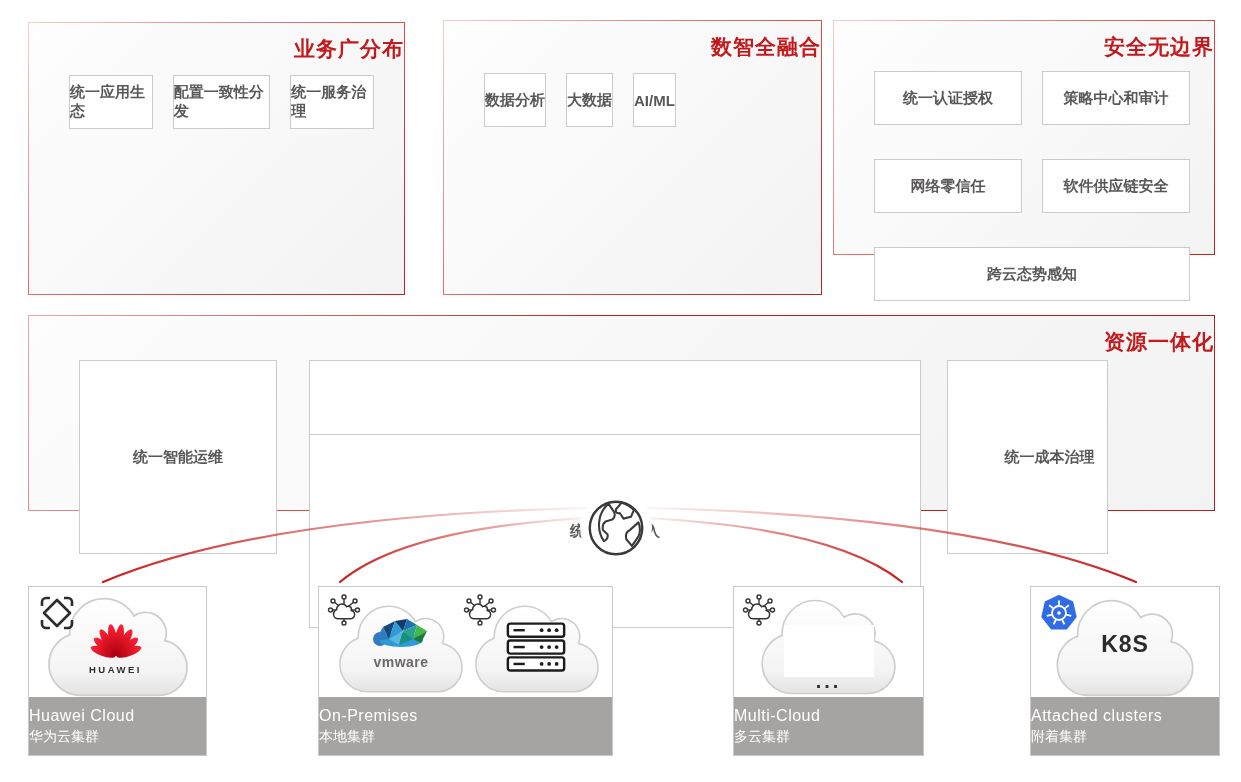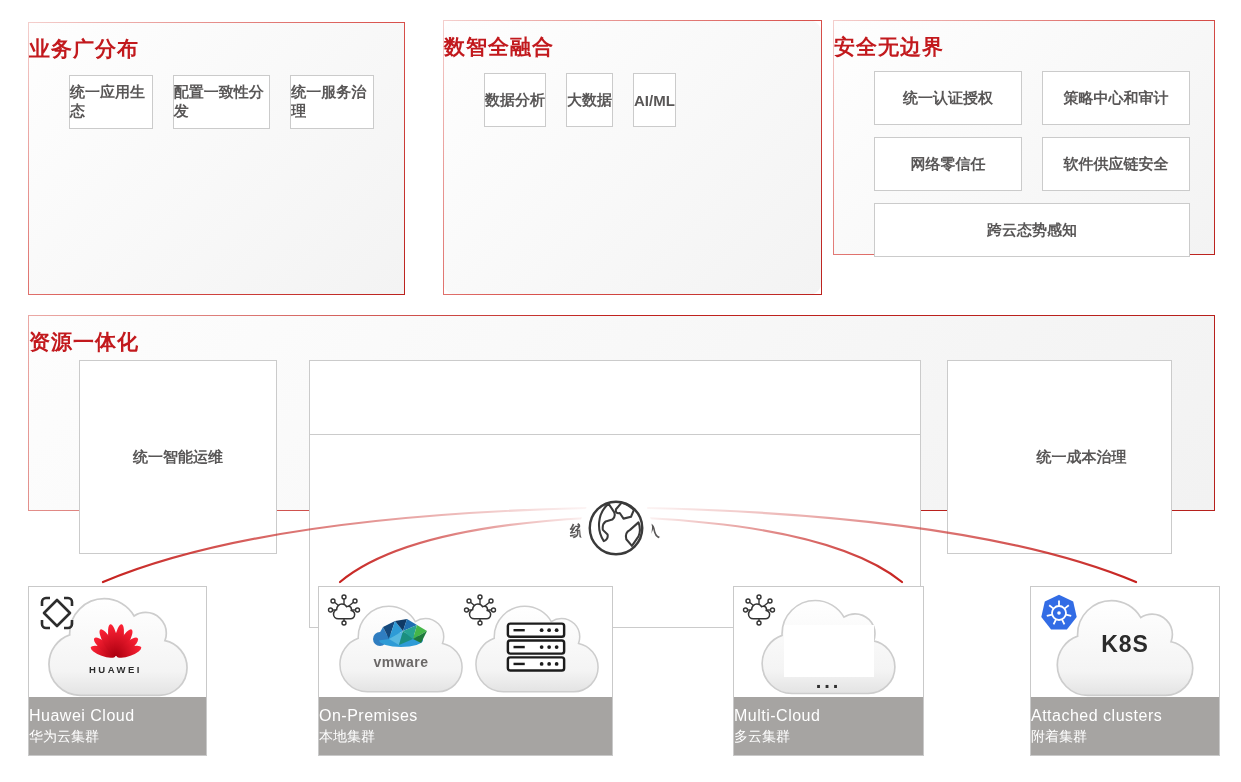--- a/index.html
+++ b/index.html
@@ -13,7 +13,7 @@
   .p1 { left:28px;  top:22px; width:377px; height:273px; }
   .p2 { left:443px; top:20px; width:379px; height:275px;border-radius:14px; }
   .p3 { left:833px; top:20px; width:382px; height:235px; }
-  .pillar-title { margin-top:12px; text-align:left; color:#c2191d;
+  .pillar-title { margin-top:12px; text-align:right; color:#c2191d;
     font-size:21px; font-weight:bold; letter-spacing:1px; }
   .pillar-body { position:absolute; left:40px; right:30px; top:52px;
     display:flex; flex-direction:row; gap:20px; }

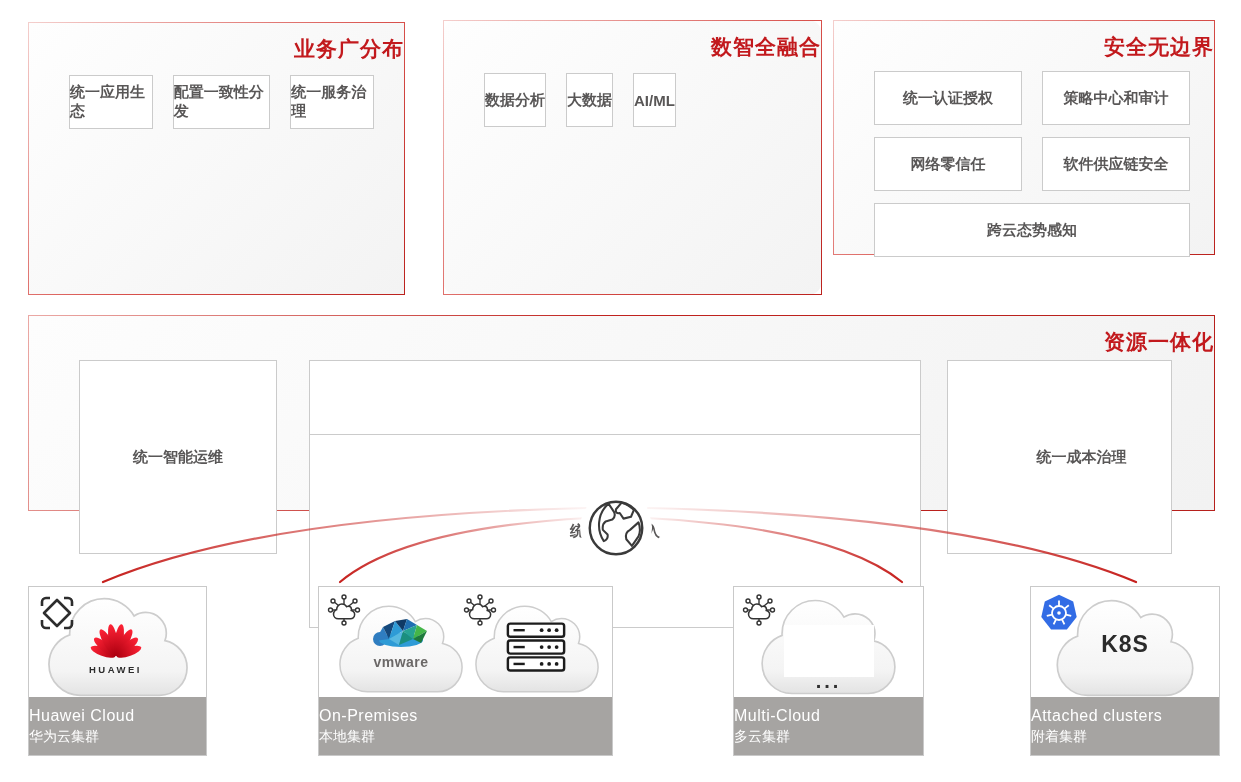--- a/index.html
+++ b/index.html
@@ -17,7 +17,7 @@
     font-size:21px; font-weight:bold; letter-spacing:1px; }
   .pillar-body { position:absolute; left:40px; right:30px; top:52px;
     display:flex; flex-direction:row; gap:20px; }
-  .pillar-body.grid { display:grid; grid-template-columns:1fr 1fr; gap:12px 20px; left:40px; right:24px; top:50px; }
+  .pillar-body.grid { display:grid; grid-template-columns:1fr 1fr; gap:34px 20px; left:40px; right:24px; top:50px; }
   .item { height:54px; background:#fff; border:1px solid #cbcbcb; color:#595757;
     font-size:15px; font-weight:bold; display:flex; align-items:center; justify-content:center; }
   .span2 { grid-column:1 / 3; }

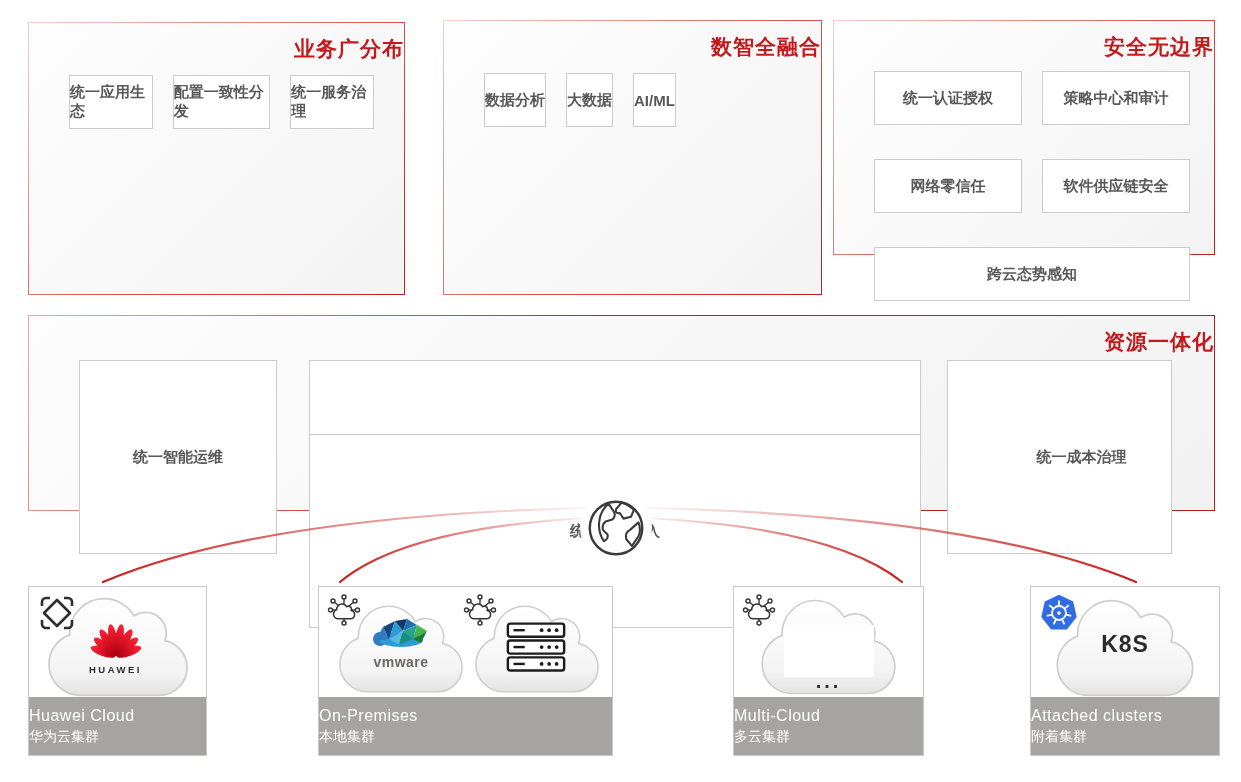--- a/index.html
+++ b/index.html
@@ -29,7 +29,7 @@
   .res-left  { position:absolute; left:50px;  top:44px;  width:198px; height:128px; }
   .res-c1    { position:absolute; left:280px; top:44px;  width:612px; height:54px; }
   .res-c2    { position:absolute; left:280px; top:118px; width:612px; height:54px; }
-  .res-right { position:absolute; left:918px; top:44px;  width:225px; height:128px;padding-left:44px; }
+  .res-right { position:absolute; left:918px; top:44px;  width:161px; height:128px;padding-left:44px; }
   .resource .item { height:100%; }
 
   

